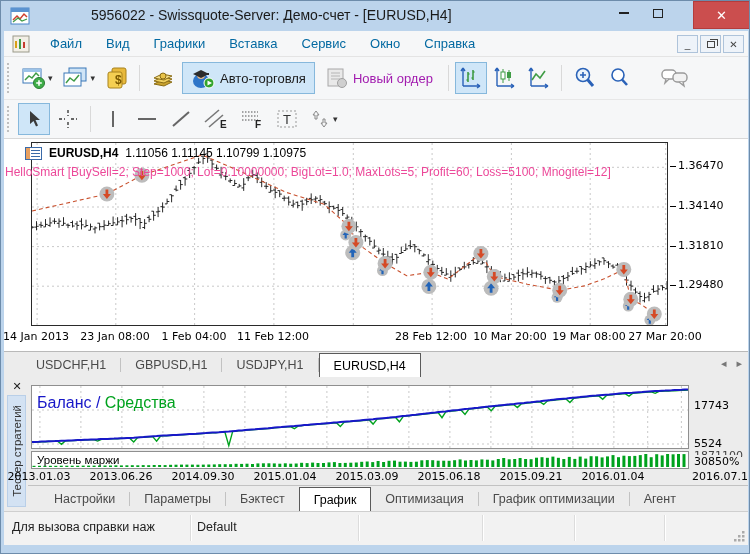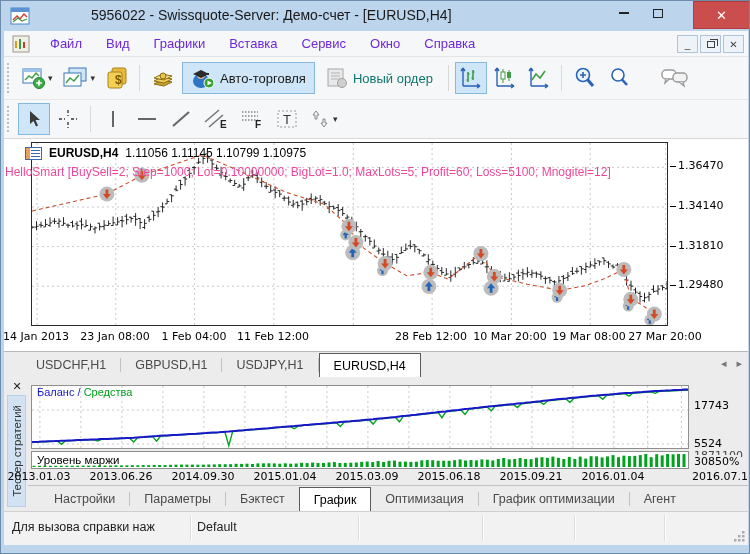--- a/index.html
+++ b/index.html
@@ -23,7 +23,7 @@
   .menubar { position:absolute; left:3px; top:30px; width:744px; height:26px; background:#f6f7f8;
              display:flex; align-items:center; border-bottom:1px solid #e4e4e4; }
   .menu-logo { margin:0 8px 0 8px; }
-  .menu-item { padding:8px 12px; font-size:13px; color:#6d28d9; cursor:default; }
+  .menu-item { padding:8px 12px; font-size:13px; color:#0369a1; cursor:default; }
   .mdi-group { position:absolute; right:4px; top:4px; display:flex; gap:2px; }
   .mdi-btn { width:21px; height:18px; border:1px solid #aec3da; background:#eef3f9; display:flex;
              align-items:center; justify-content:center; font-size:10px; color:#444; }

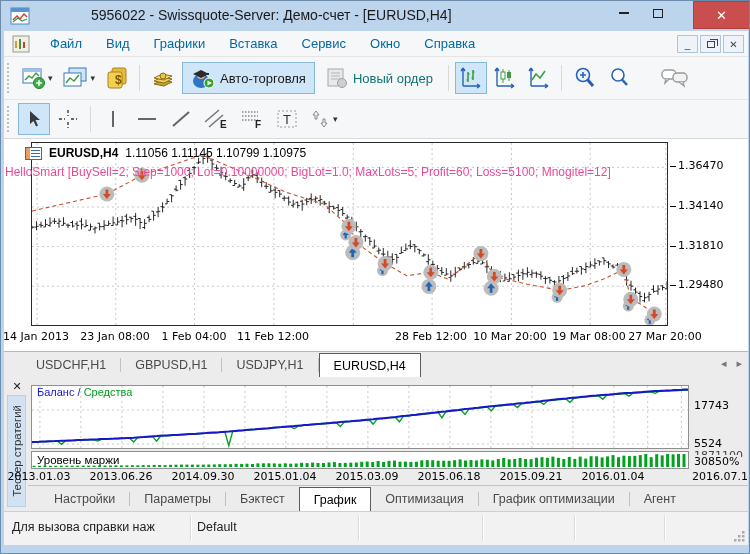--- a/index.html
+++ b/index.html
@@ -40,7 +40,7 @@
           border:1px solid transparent; margin:0 1px; padding:0 3px; }
   .tbtn.selected { background:#cfe6f8; border-color:#86b8dc; }
   .tbtn.labelled { padding:0 8px; gap:5px; font-size:13px; color:#1a1a1a; }
-  .tbtn.disabled { color:#0f766e; }
+  .tbtn.disabled { color:#a21caf; }
   .tsep { width:1px; height:26px; background:#d9d9d9; margin:0 5px; }
   .dd { font-size:9px; color:#333; margin-left:2px; }
 

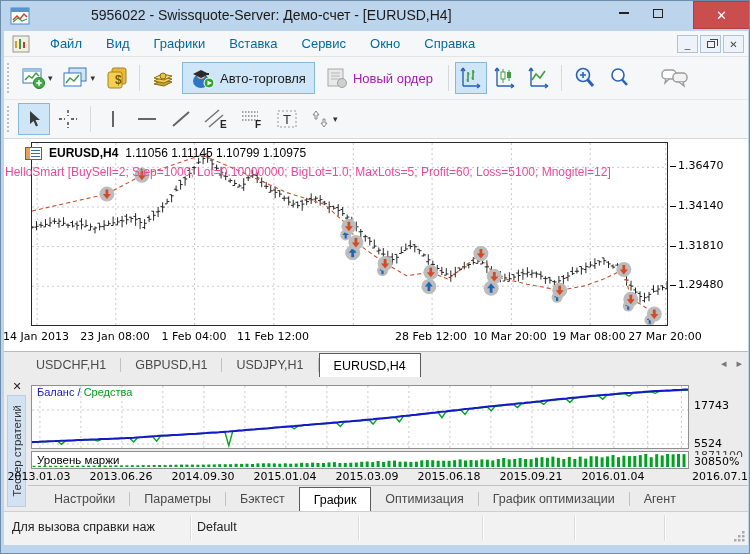--- a/index.html
+++ b/index.html
@@ -80,7 +80,7 @@
                         white-space:nowrap; overflow:hidden; }
   .balance-box { position:absolute; left:27px; top:8px; width:658px; height:64px; background:#fff;
                  border:1px solid #8f8f8f; }
-  .balance-legend { position:absolute; left:5px; top:0; font-size:11px; z-index:4; }
+  .balance-legend { position:absolute; left:5px; top:8px; font-size:16px; z-index:4; }
   .margin-box { position:absolute; left:27px; top:74px; width:658px; height:18px; background:#fff;
                 border:1px solid #8f8f8f; }
   .margin-label { position:absolute; left:5px; top:2px; font-size:11.5px; color:#000; z-index:4; }

